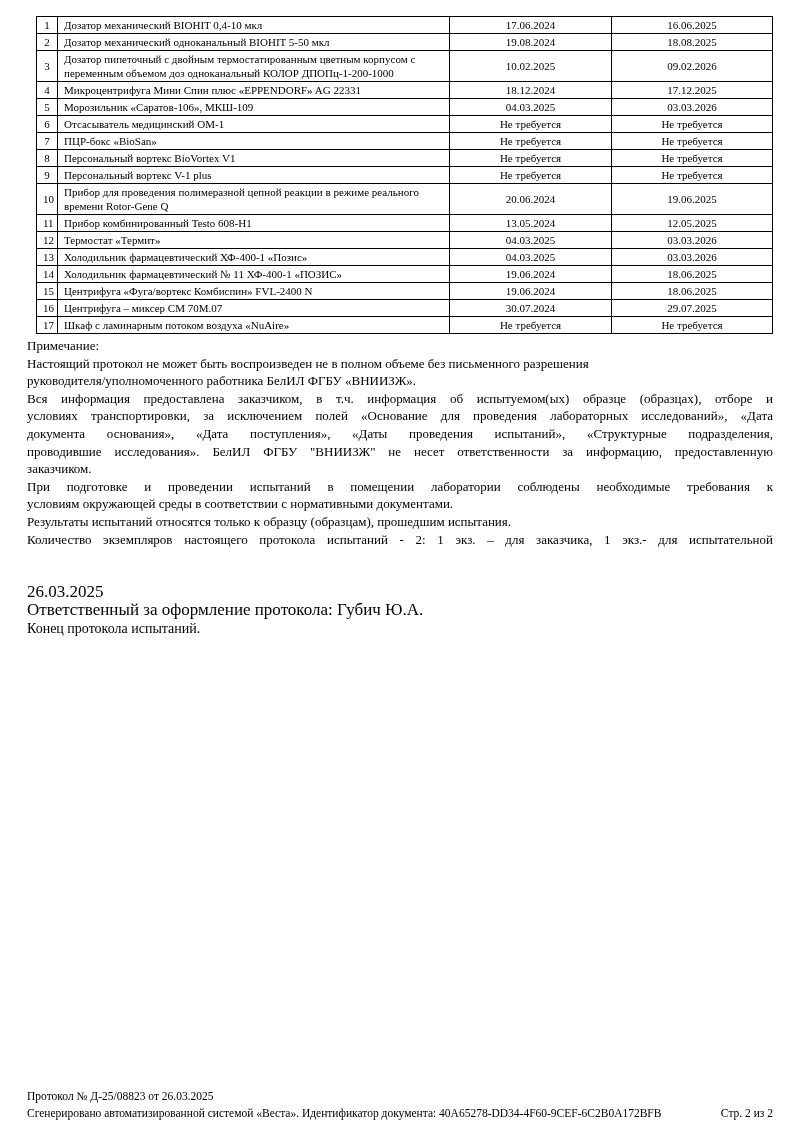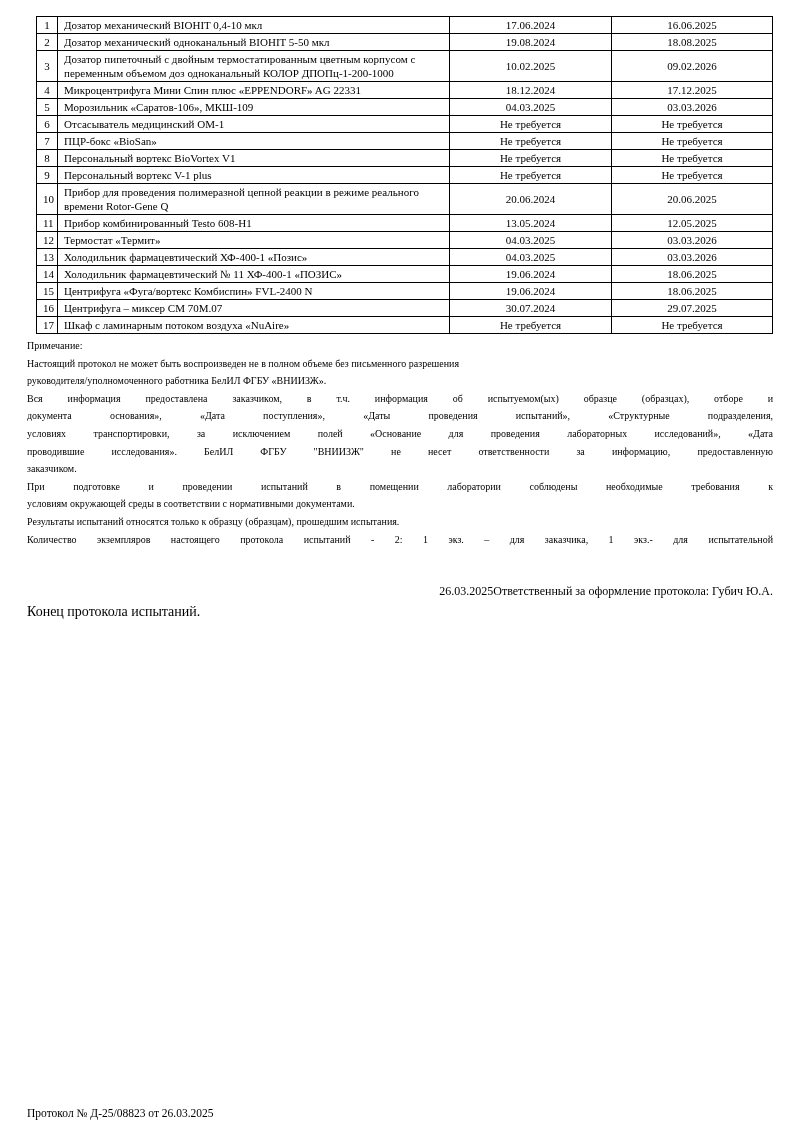--- a/index.html
+++ b/index.html
@@ -126,7 +126,7 @@
           <td class="c-num">10</td>
           <td>Прибор для проведения полимеразной цепной реакции в режиме реального времени Rotor-Gene Q</td>
           <td class="c-date">20.06.2024</td>
-          <td class="c-date">20.06.2025</td>
+          <td class="c-date">19.06.2025</td>
         </tr>
       <tr>
           <td class="c-num">11</td>

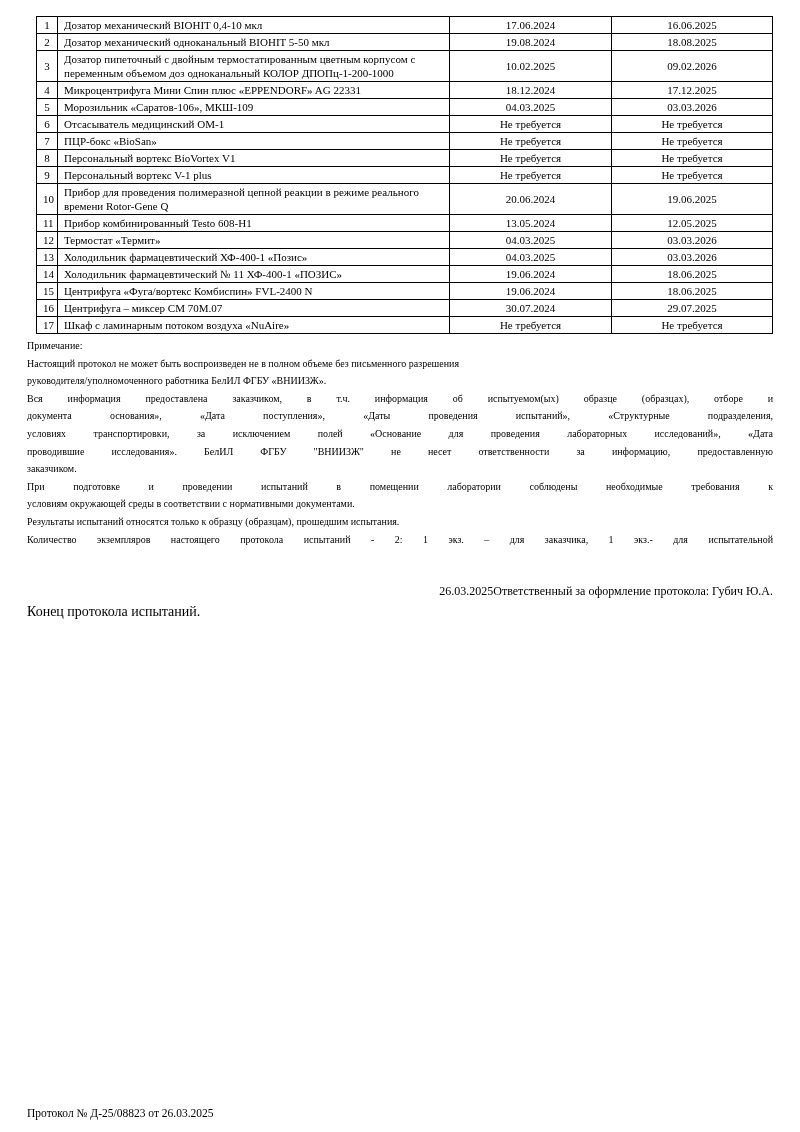--- a/index.html
+++ b/index.html
@@ -30,7 +30,7 @@
   td.c-date{text-align:center;margin-top:28px;}
   .notes{
     margin:3px 27px 0 27px;
-    font-size:10px;
+    font-size:13px;
     line-height:17.6px;
   }
   .note-line{white-space:normal;}

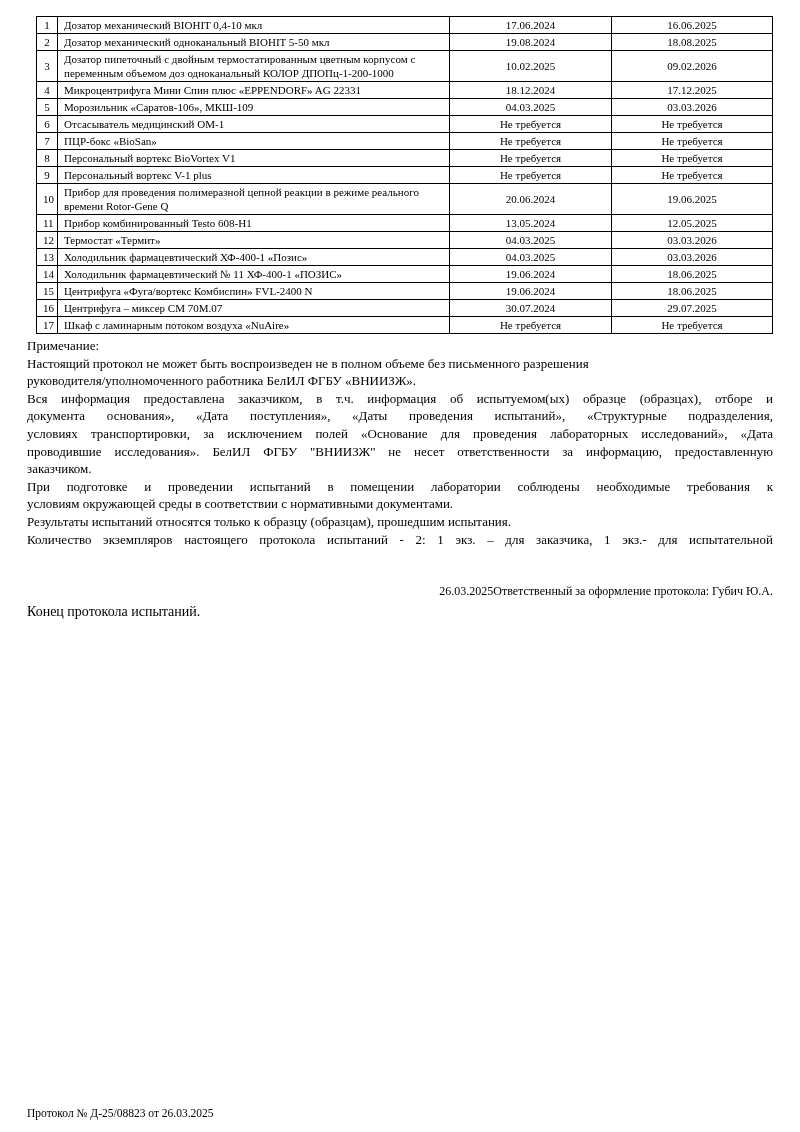--- a/index.html
+++ b/index.html
@@ -178,8 +178,8 @@
     <div class="note-line">Настоящий протокол не может быть воспроизведен не в полном объеме без письменного разрешения</div>
     <div class="note-line">руководителя/уполномоченного работника БелИЛ ФГБУ «ВНИИЗЖ».</div>
     <div class="note-line jl">Вся информация предоставлена заказчиком, в т.ч. информация об испытуемом(ых) образце (образцах), отборе и</div>
+    <div class="note-line jl">условиях транспортировки, за исключением полей «Основание для проведения лабораторных исследований», «Дата</div>
     <div class="note-line jl">документа основания», «Дата поступления», «Даты проведения испытаний», «Структурные подразделения,</div>
-    <div class="note-line jl">условиях транспортировки, за исключением полей «Основание для проведения лабораторных исследований», «Дата</div>
     <div class="note-line jl">проводившие исследования». БелИЛ ФГБУ "ВНИИЗЖ" не несет ответственности за информацию, предоставленную</div>
     <div class="note-line">заказчиком.</div>
     <div class="note-line jl">При подготовке и проведении испытаний в помещении лаборатории соблюдены необходимые требования к</div>

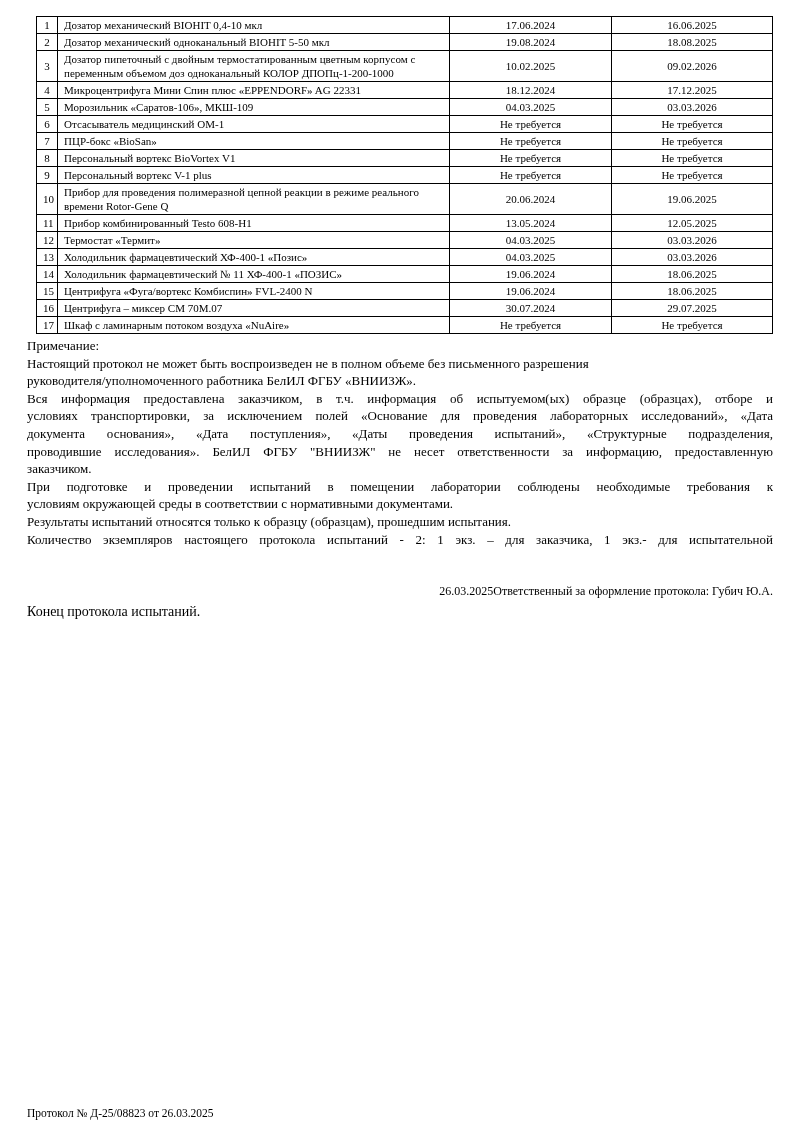--- a/index.html
+++ b/index.html
@@ -37,10 +37,11 @@
   .note-line.jl{text-align:justify;text-align-last:justify;}
   .sig-row{
     display:flex;
-    justify-content:flex-end;
+    justify-content:space-between;
     margin:35px 27px 0 27px;
-    font-size:12px;
+    font-size:17px;
     line-height:17.6px;
+    flex-direction:column;
   }
   .closing{
     margin:1px 27px 2px 27px;

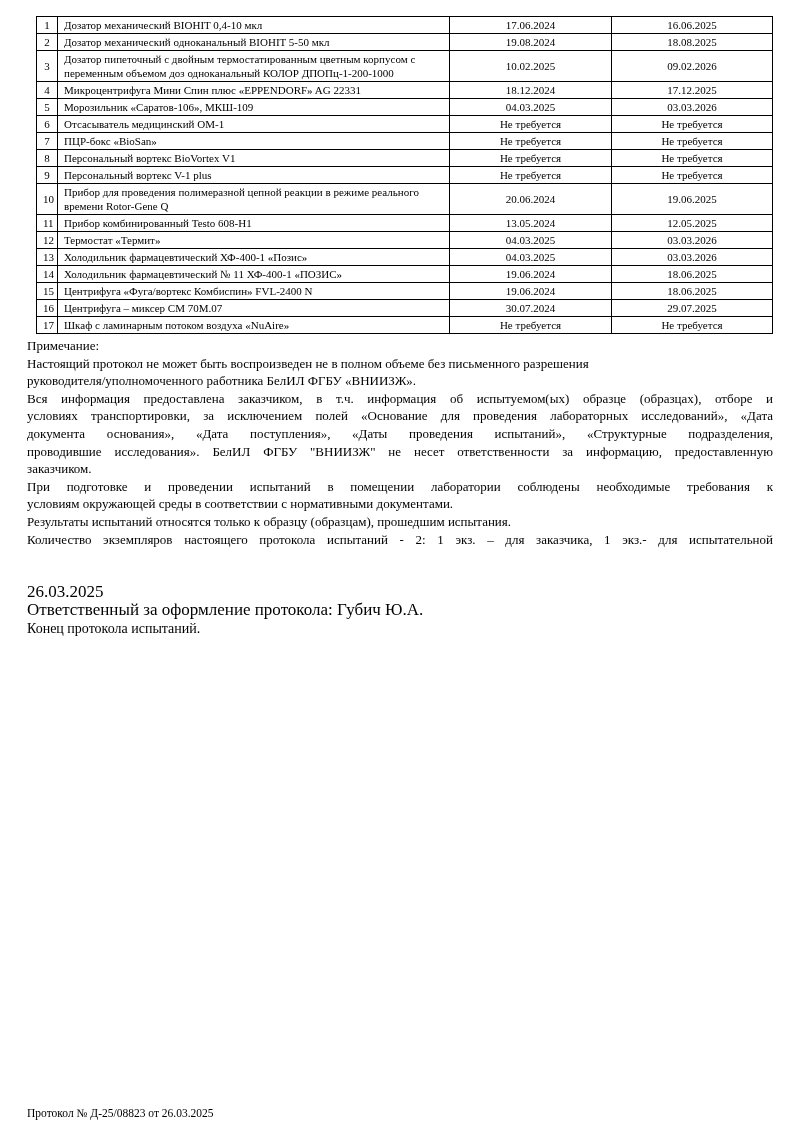--- a/index.html
+++ b/index.html
@@ -198,6 +198,10 @@
 
   <div class="footer">
     <div>Протокол № Д-25/08823 от 26.03.2025</div>
+    <div class="footer-line2">
+      <span>Сгенерировано автоматизированной системой «Веста». Идентификатор документа: 40A65278-DD34-4F60-9CEF-6C2B0A172BFB</span>
+      <span>Стр. 2 из 2</span>
+    </div>
   </div>
 
 </div>

